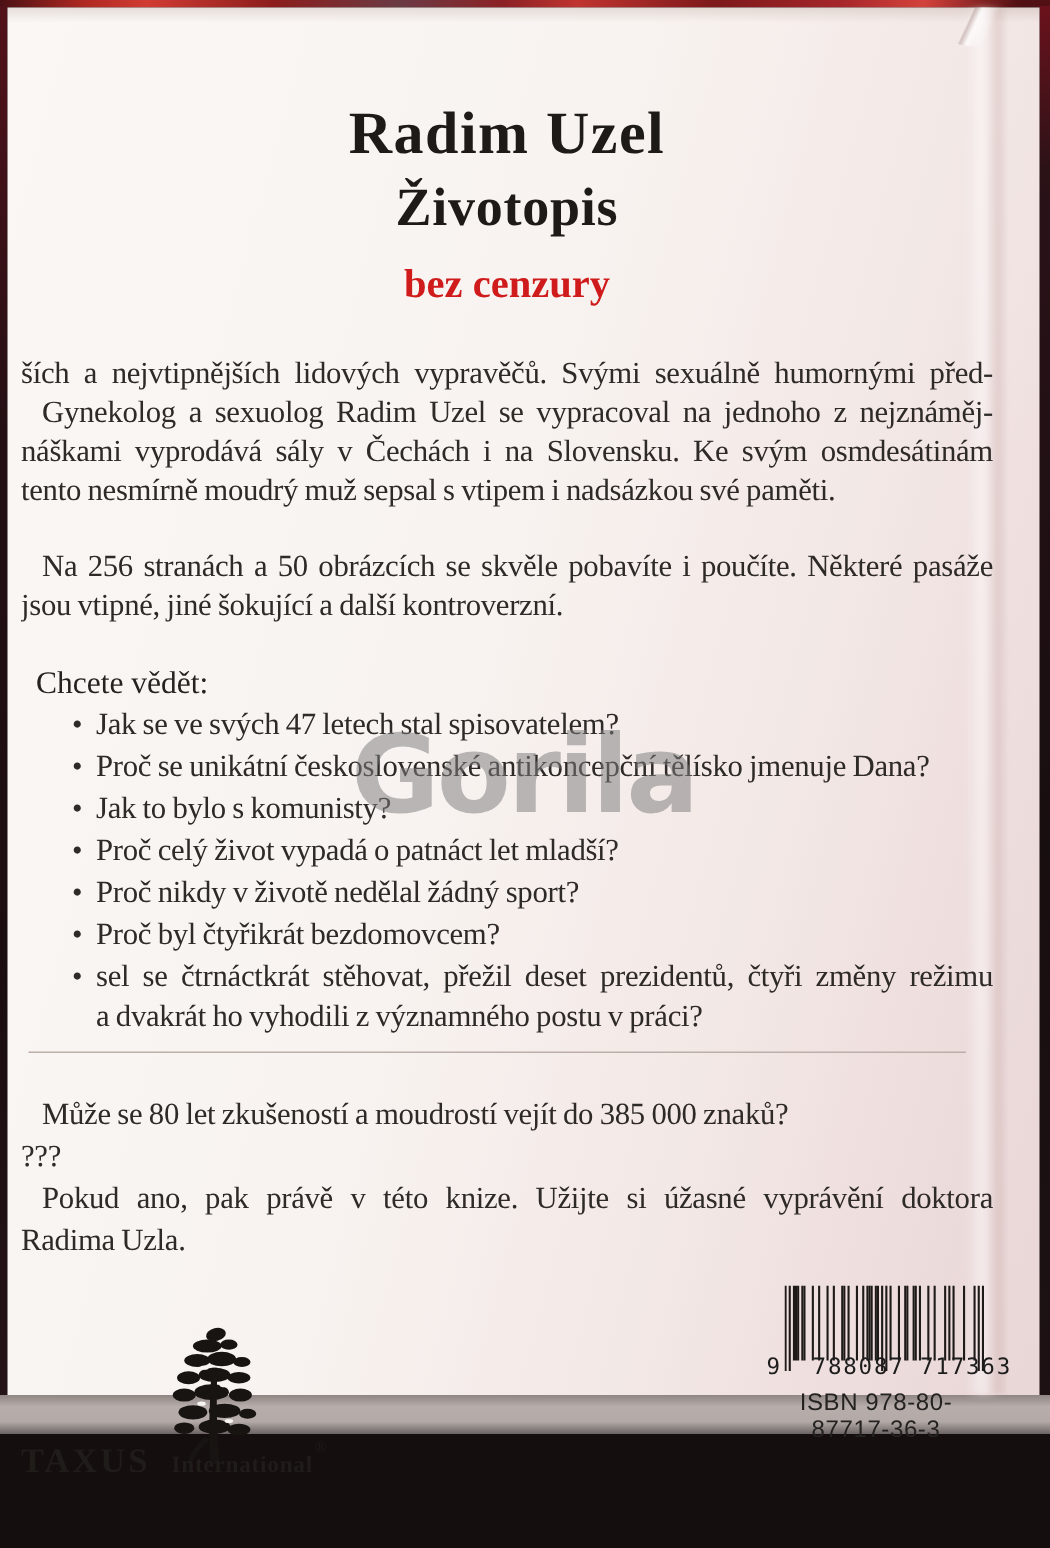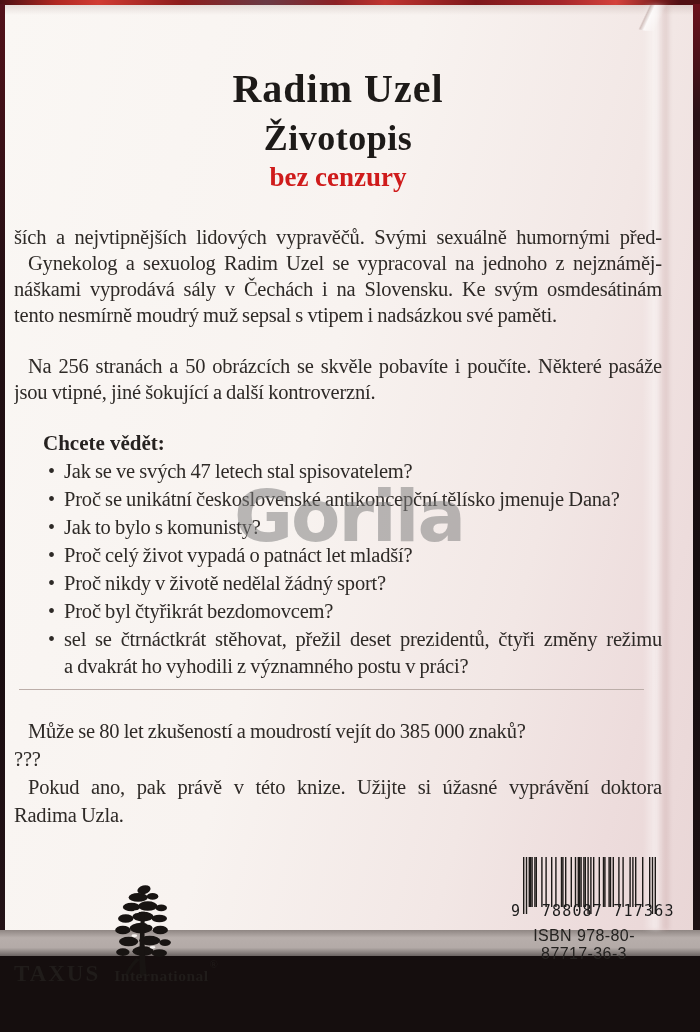--- a/index.html
+++ b/index.html
@@ -32,7 +32,7 @@
   .hdr{text-align:center;padding-top:62px;color:#1d1a18;}
   .author{font-size:40px;line-height:44px;font-weight:bold;letter-spacing:1px;}
   .booktitle{font-size:36px;line-height:40px;font-weight:bold;margin-top:7px;letter-spacing:0.5px;}
-  .tagline{font-size:27px;line-height:30px;font-weight:bold;margin-top:4px;color:#cf1b1b;}
+  .tagline{font-size:27px;line-height:30px;font-weight:bold;margin-top:16px;color:#cf1b1b;}
 
   .copy{font-size:20.5px;letter-spacing:-0.2px;word-spacing:-0.6px;}
   .line{height:26px;line-height:26px;overflow:hidden;}

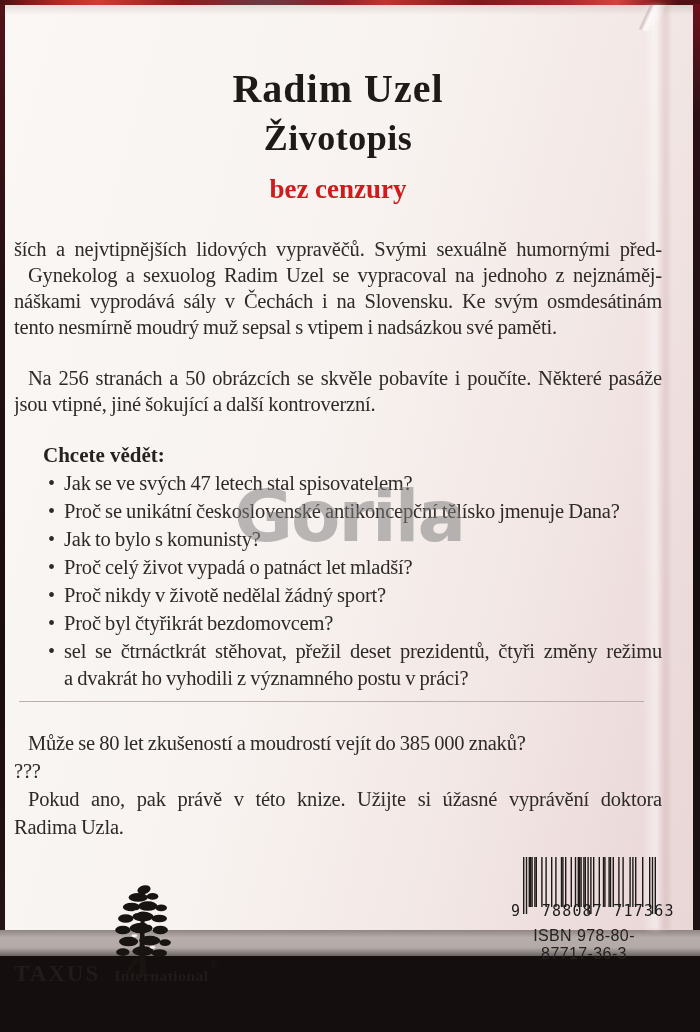--- a/index.html
+++ b/index.html
@@ -41,7 +41,7 @@
 
   .intro{margin-top:32px;}
   .summary{margin-top:25px;}
-  .qheading{margin-top:25px;font-weight:bold;margin-left:29px;font-size:21px;line-height:26px;color:#262220;}
+  .qheading{margin-top:25px;font-weight:normal;margin-left:10px;font-size:21px;line-height:26px;color:#262220;}
   ul.qlist{list-style:none;margin:2px 0 0 34px;padding:0;}
   ul.qlist li{position:relative;padding-left:16px;margin-top:1px;}
   ul.qlist li::before{content:'•';position:absolute;left:0;top:0;line-height:27px;font-size:20px;color:#2e2a27;}

